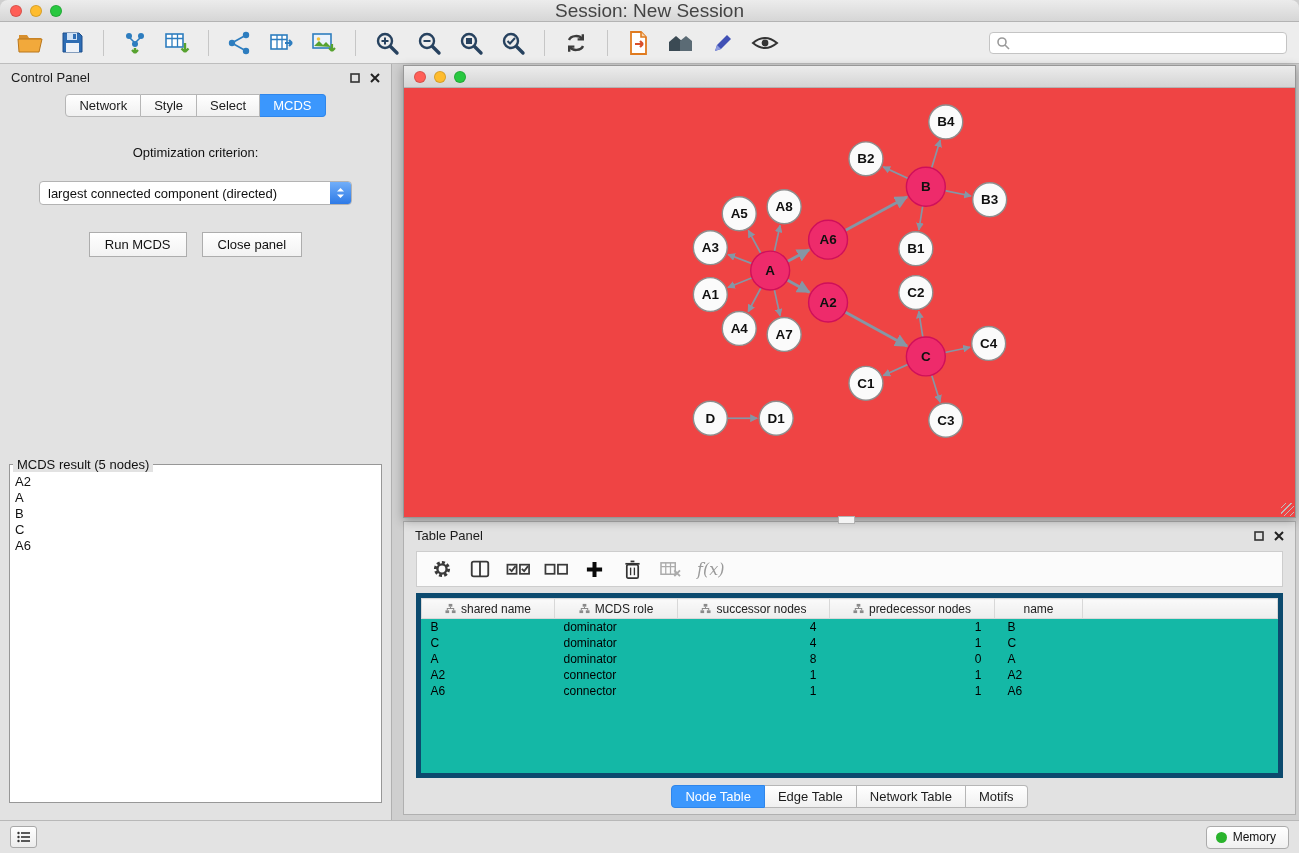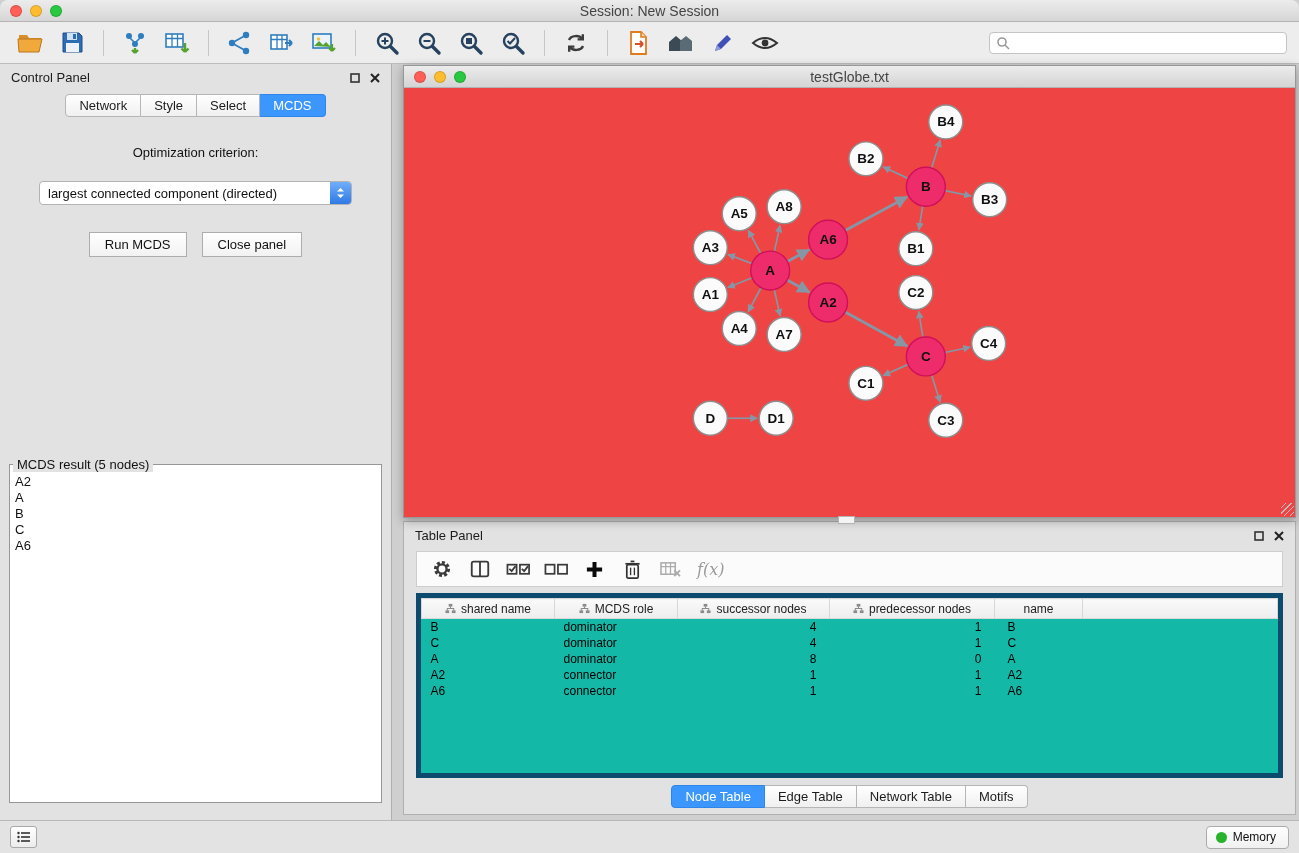--- a/index.html
+++ b/index.html
@@ -19,7 +19,7 @@
   .traffic { display:flex; gap:8px; padding-left:10px; z-index:2; }
   .light { width:12px; height:12px; border-radius:50%; border:1px solid rgba(0,0,0,.15); display:inline-block; }
   .title {
-    position:absolute; left:0; right:0; text-align:center; font-size:14px; color:#444;
+    position:absolute; left:0; right:0; text-align:center; font-size:19px; color:#444;
   }
 
   

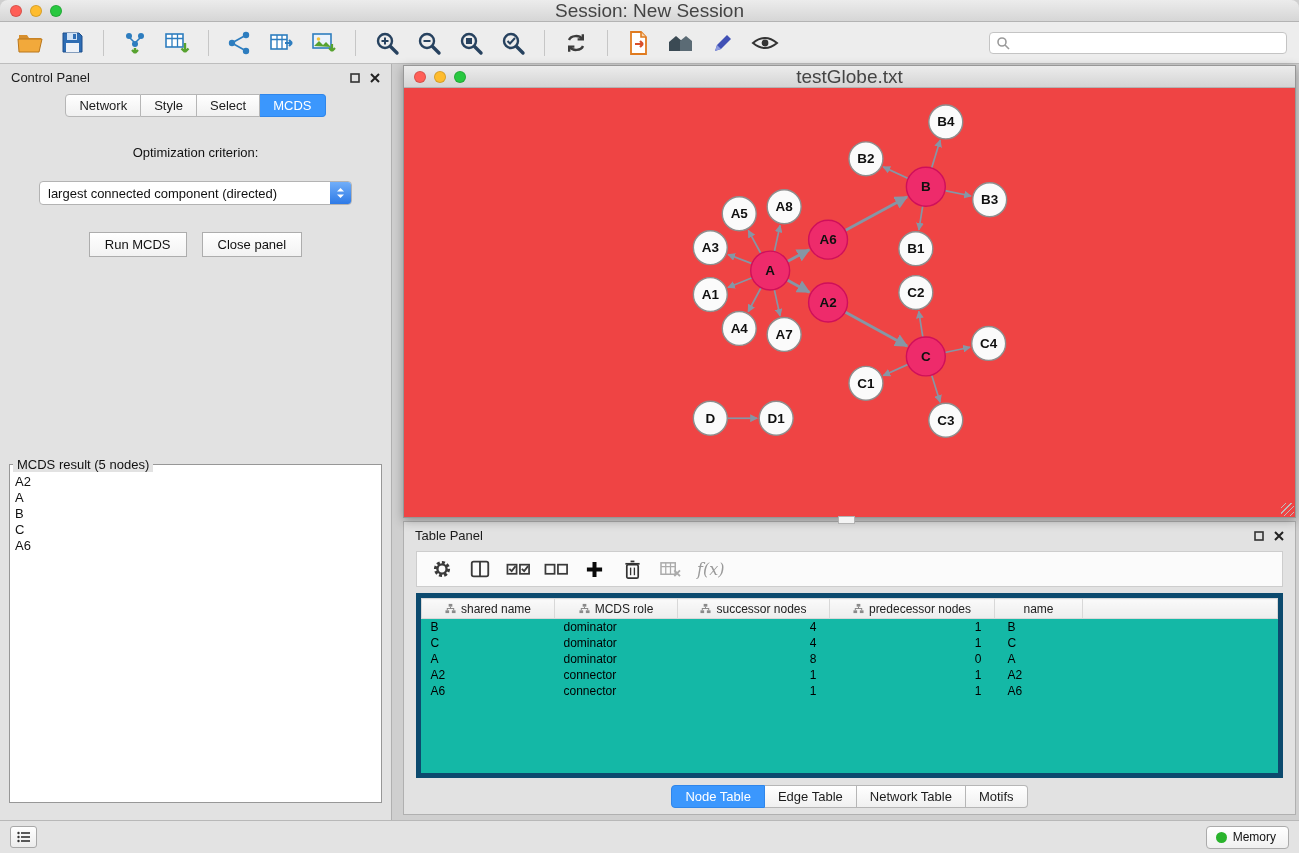--- a/index.html
+++ b/index.html
@@ -336,7 +336,6 @@
             <span class="light" style="background:#febc2e"></span>
             <span class="light" style="background:#28c840"></span>
           </div>
-          <div class="title">testGlobe.txt</div>
         </div>
         <div class="net-canvas">
           <svg width="100%" height="100%" viewBox="0 0 893 428" preserveAspectRatio="xMinYMin meet">

